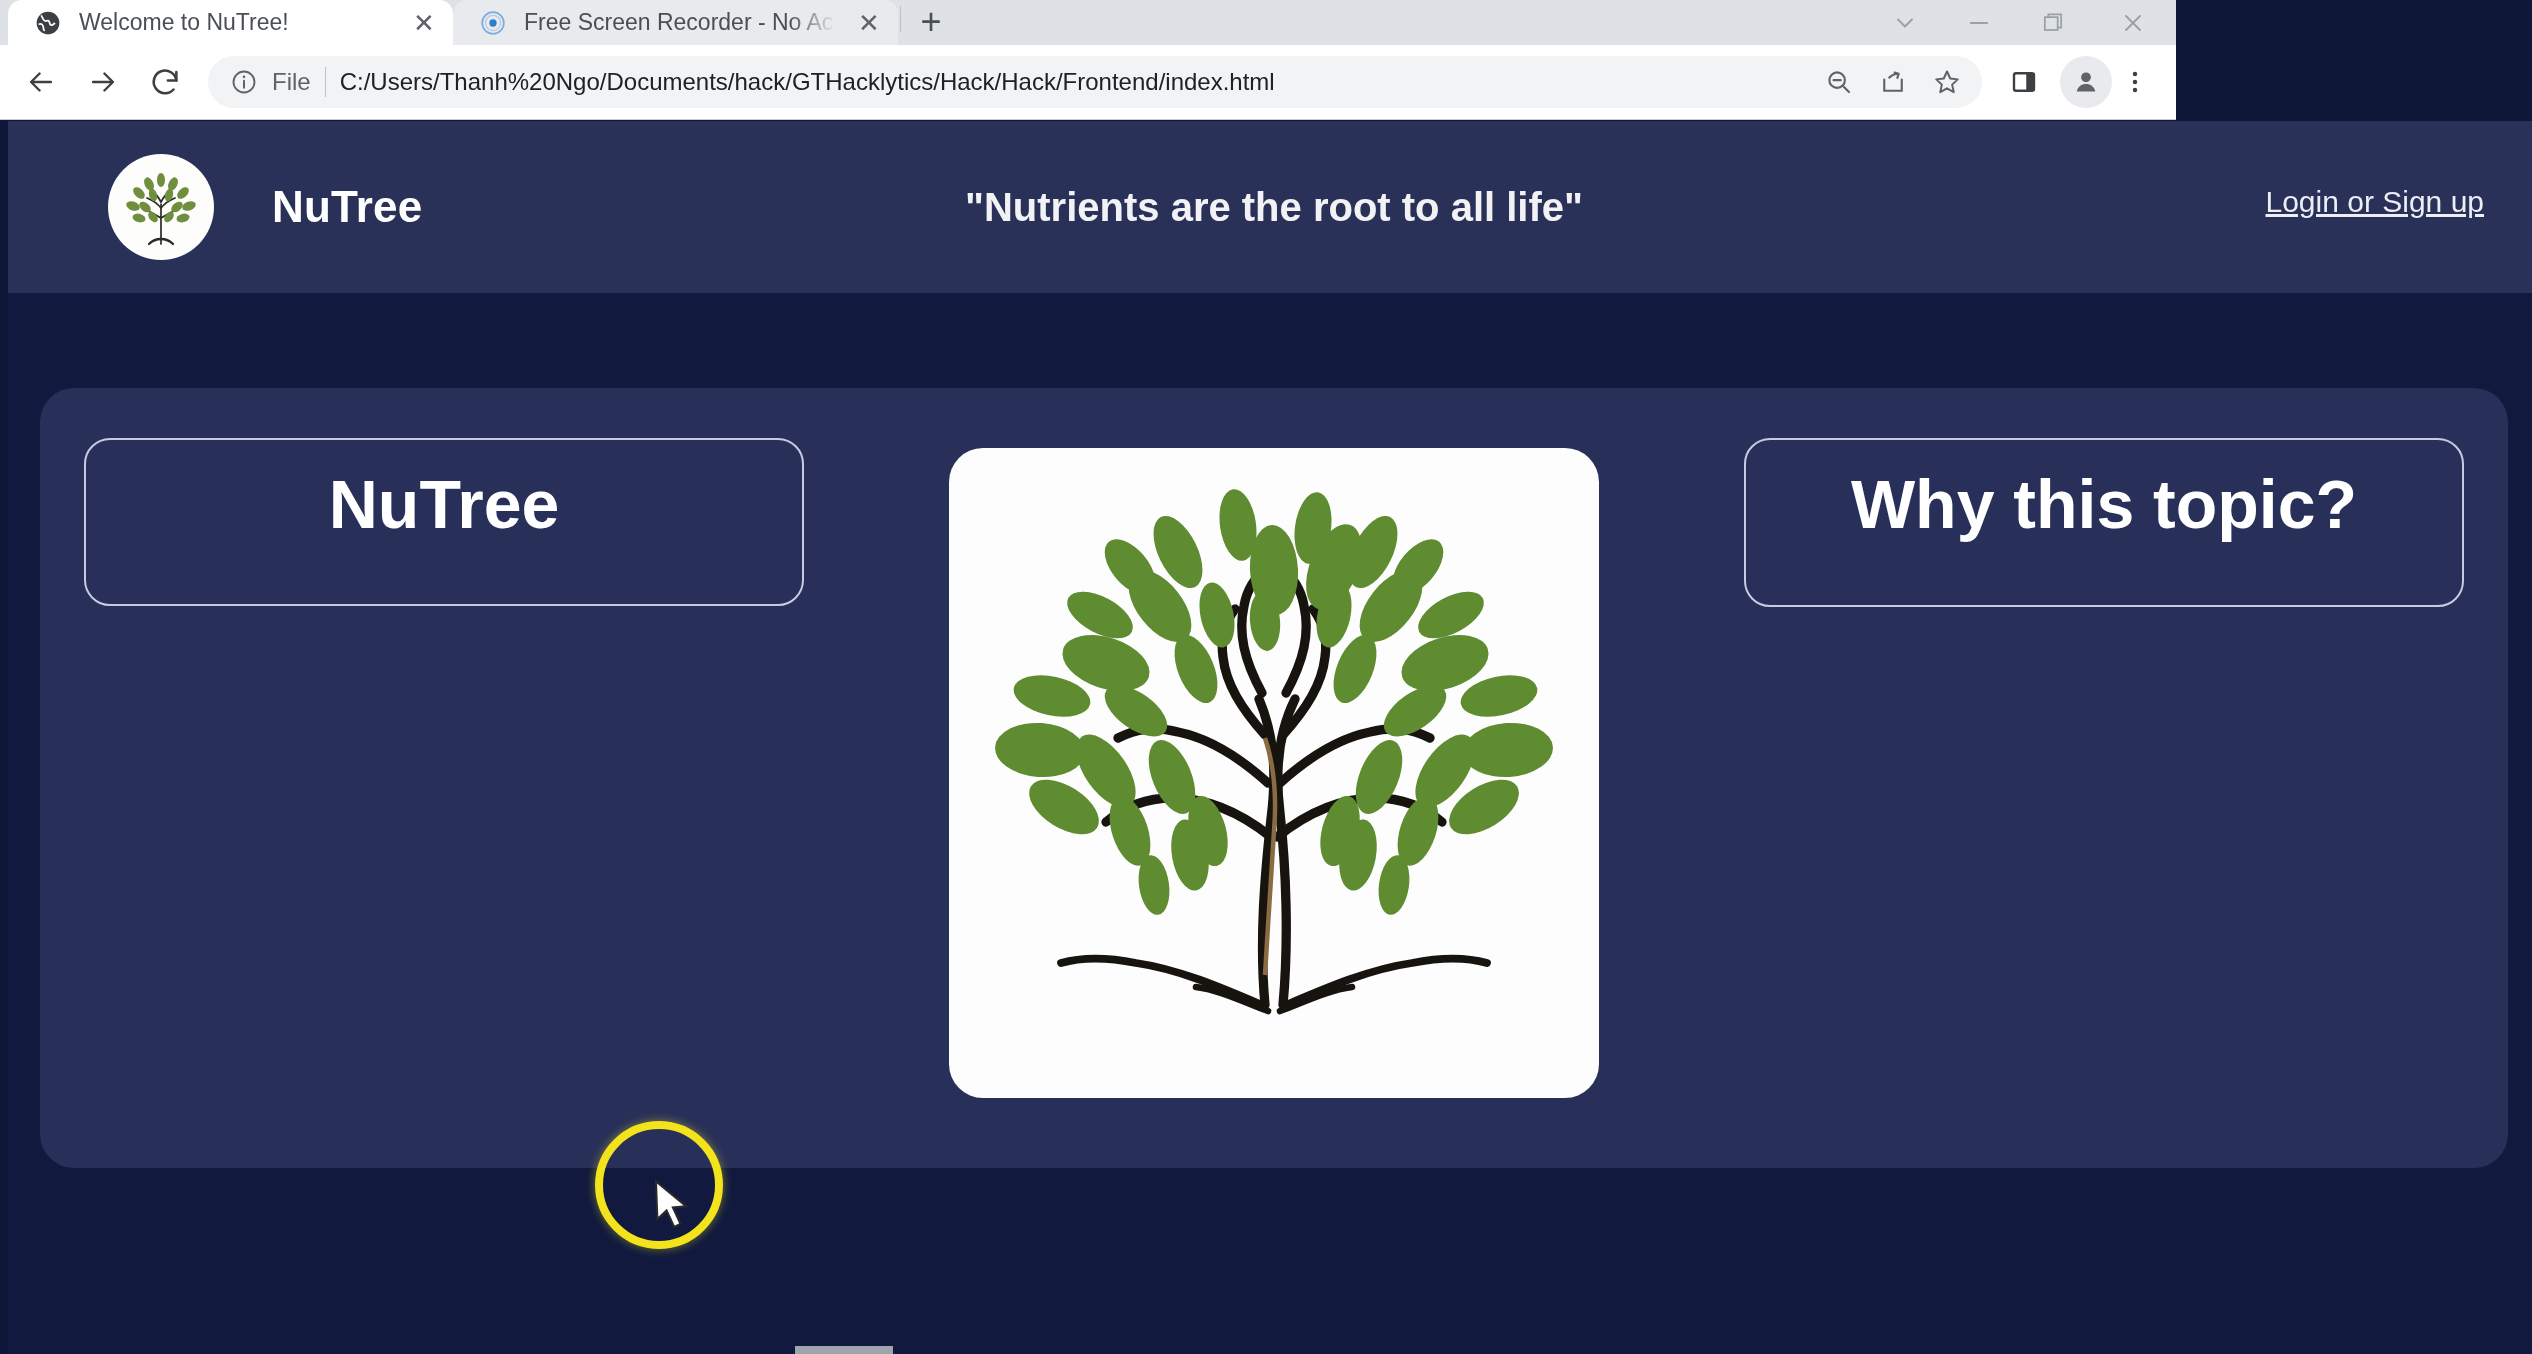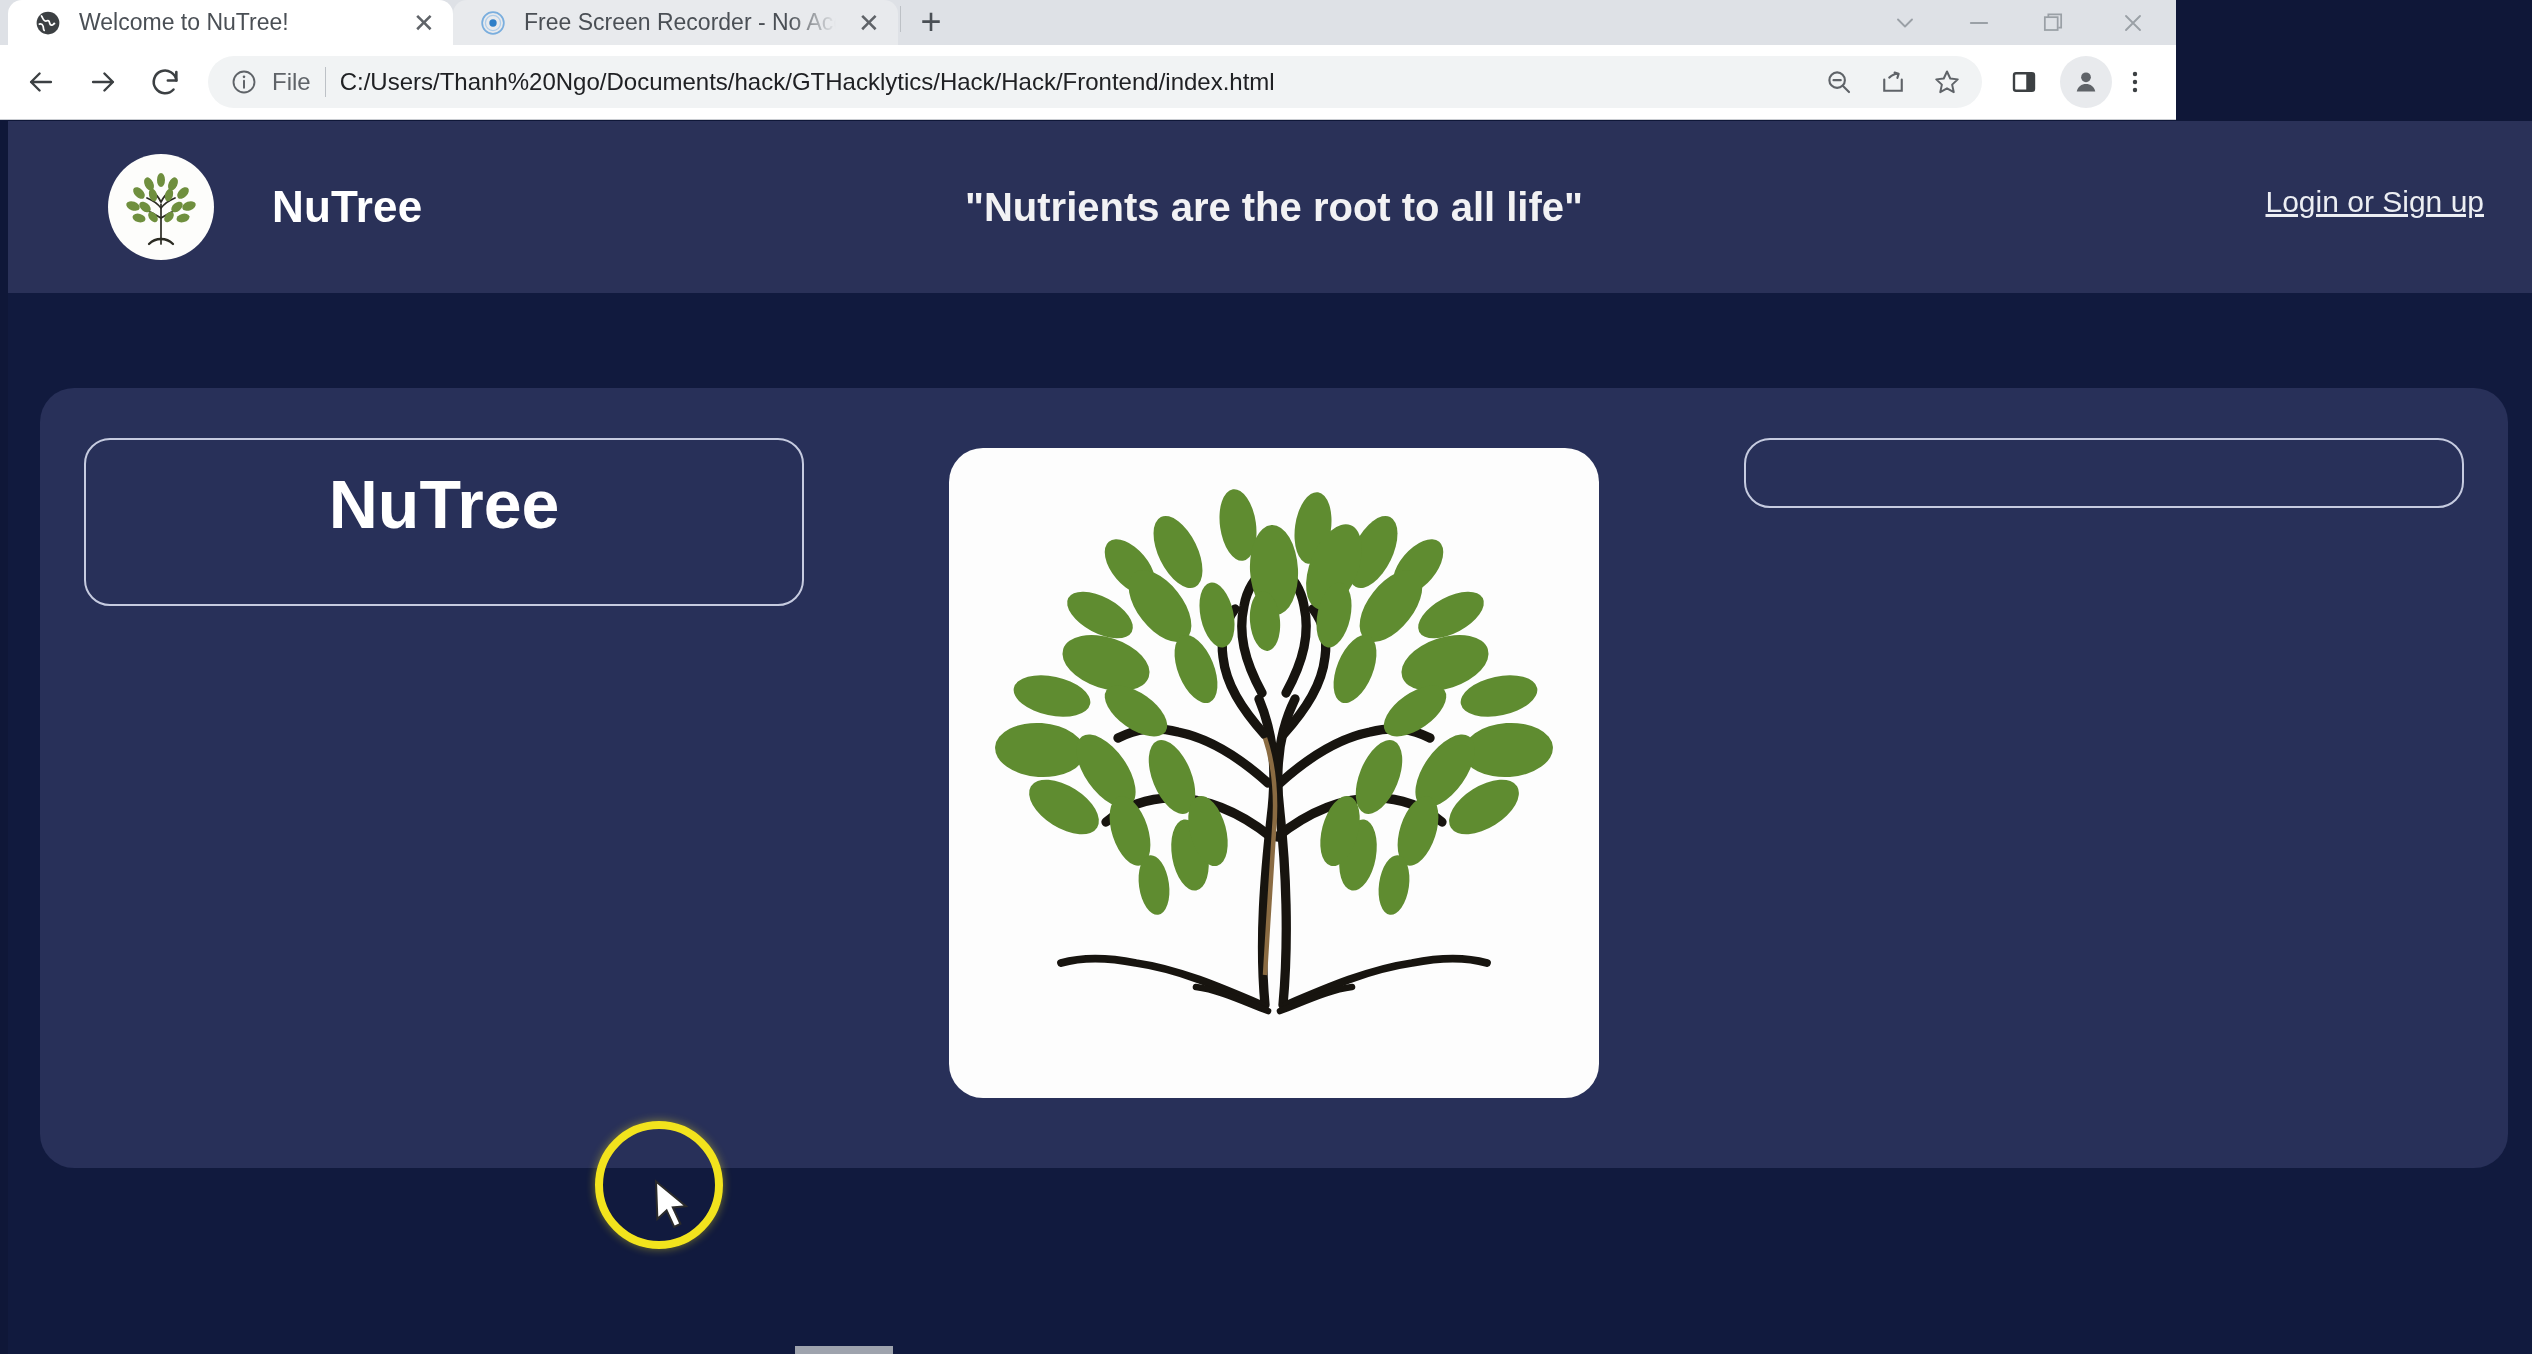--- a/index.html
+++ b/index.html
@@ -472,6 +472,7 @@
         </div>
 
         <div class="card">
+          <div class="card-title two-line">Why this topic?</div>
         </div>
 
       </div>

